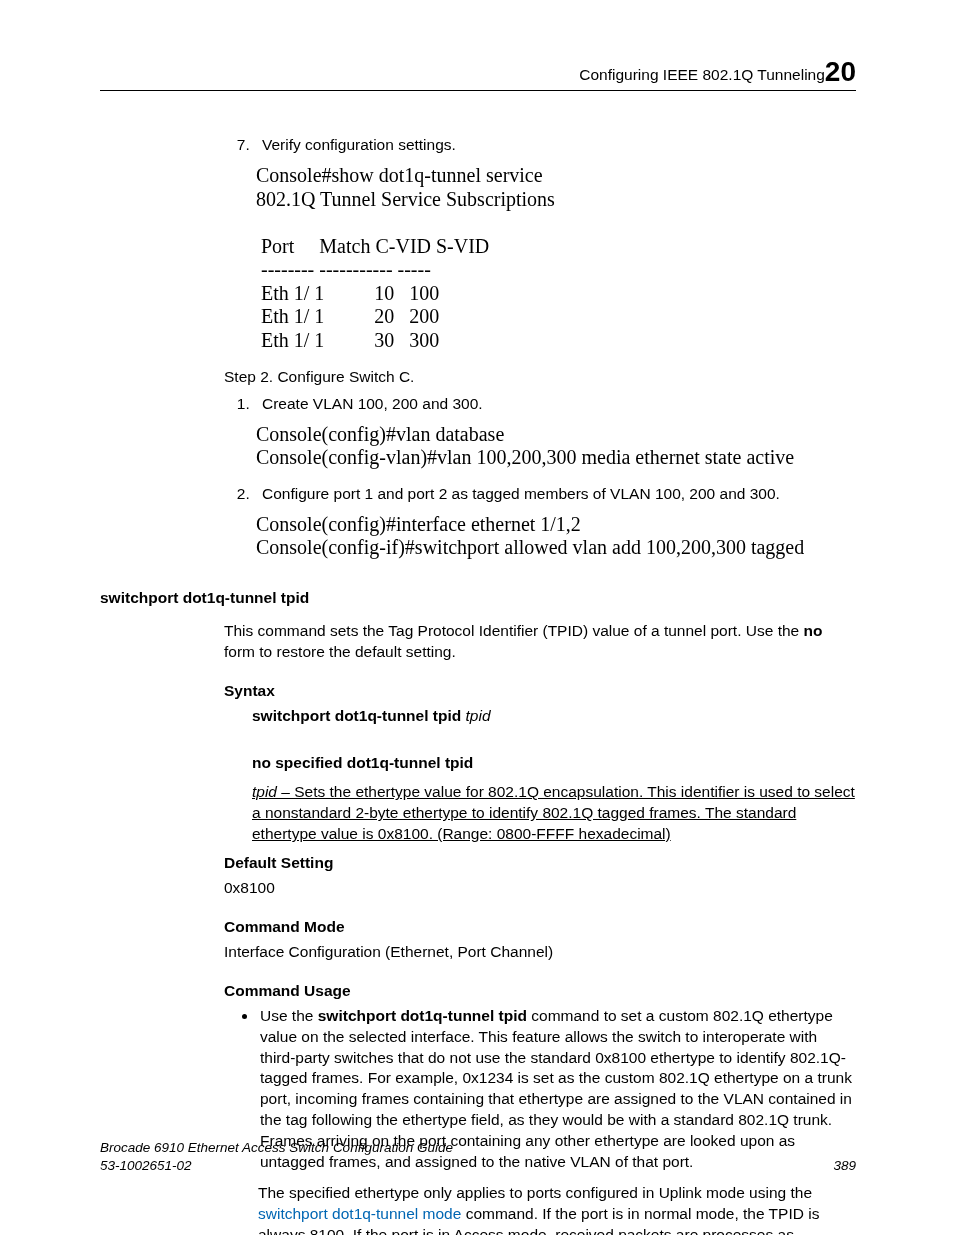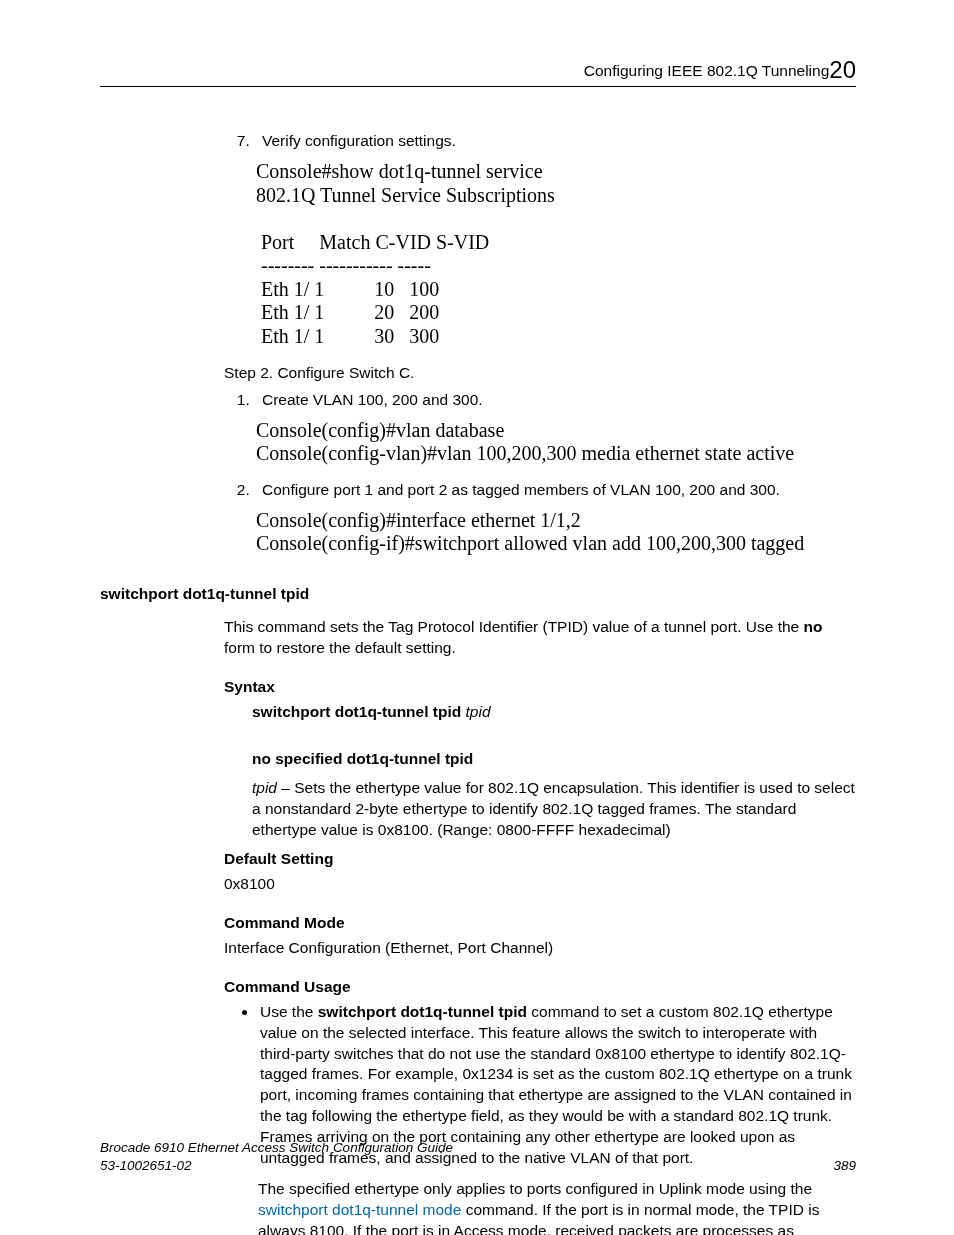--- a/index.html
+++ b/index.html
@@ -25,8 +25,8 @@
     font-size: 15.5px;
   }
   .header-right {
-    font-size: 24px;
-    font-weight: normal;
+    font-size: 28px;
+    font-weight: bold;
     line-height: 1;
   }
   .hr-line {

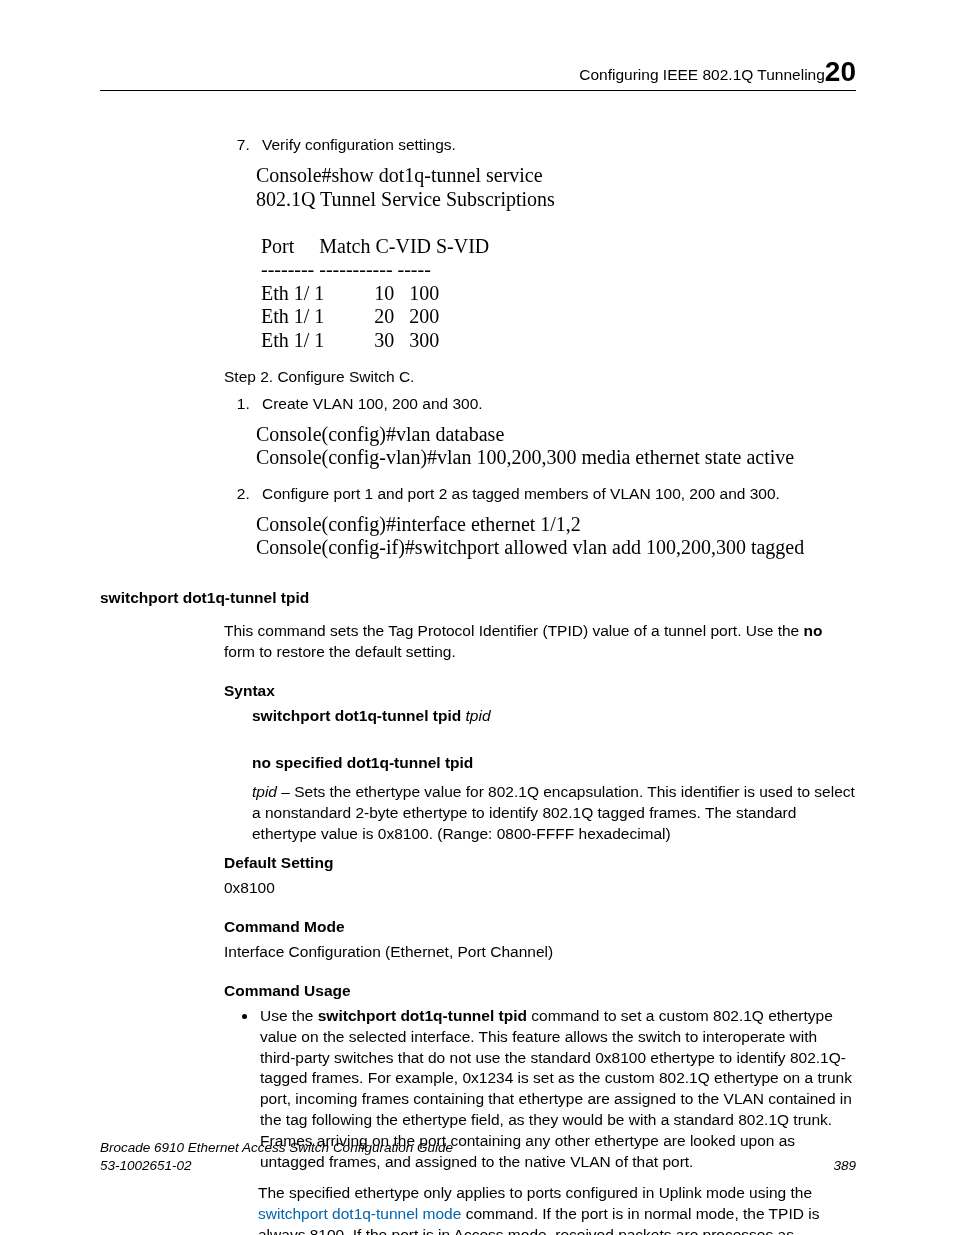--- a/index.html
+++ b/index.html
@@ -50,7 +50,7 @@
   .body-indent { margin-left: 118px; margin-bottom: 18px; }
   .sub-heading { font-weight: bold; margin: 8px 0 4px 118px; }
   .syntax-indent { margin-left: 146px; margin-bottom: 8px; }
-  .param-indent { margin-left: 146px; margin-bottom: 6px; }
+  .param-indent { margin-left: 146px; margin-bottom: 6px; text-decoration: underline; }
   ul.bullet { list-style-type: disc; margin: 0 0 10px 0; padding-left: 152px; }
   ul.bullet li { padding-left: 2px; margin-bottom: 10px; }
   .link { color: #0066b3; }

